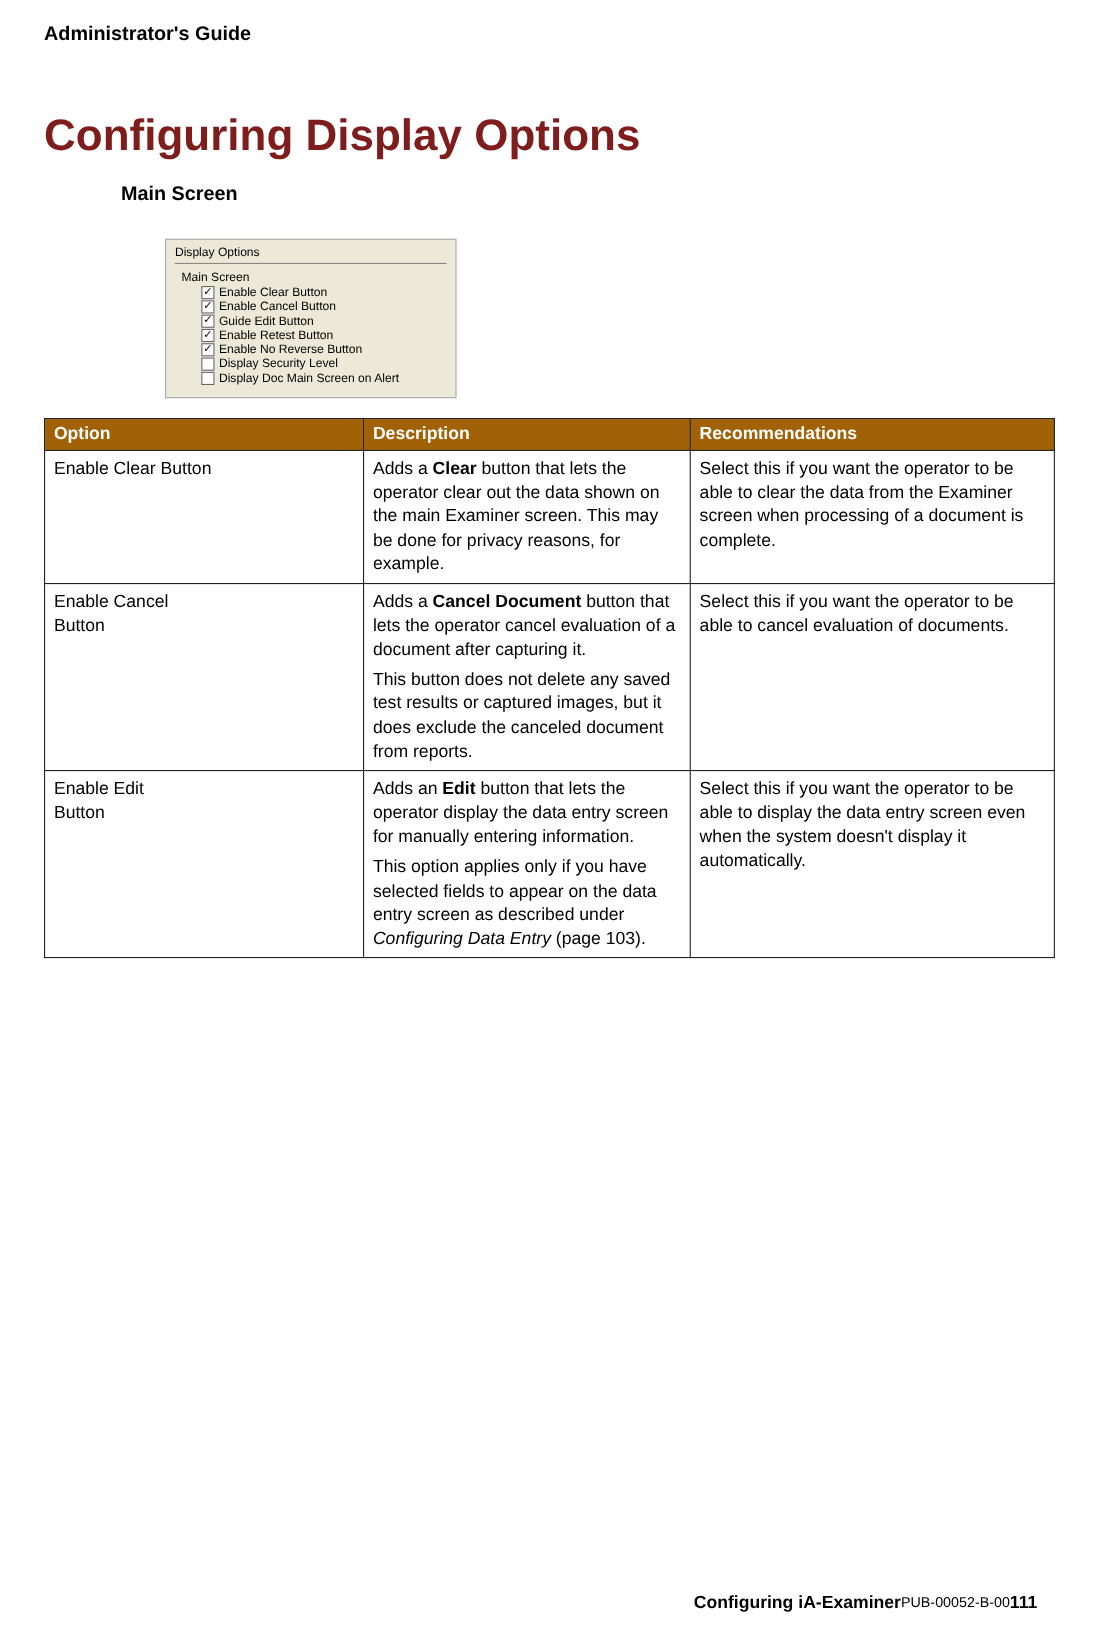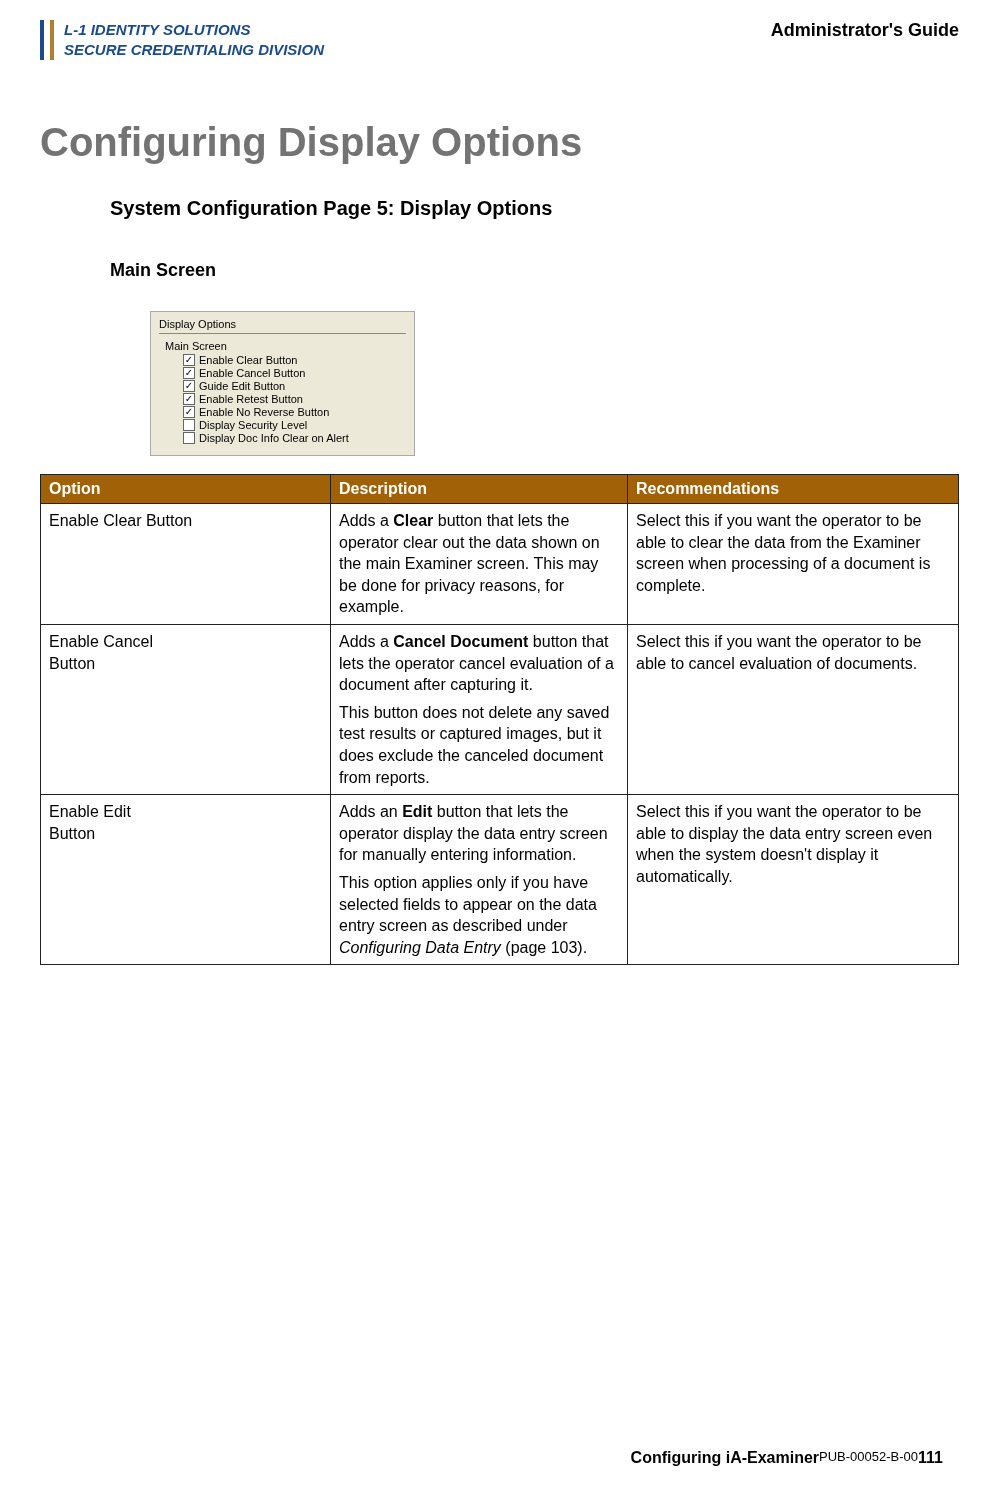--- a/index.html
+++ b/index.html
@@ -145,14 +145,6 @@
 <body>
 
 <div class="header-row">
-  <div class="logo-block">
-    <div class="logo-bar1"></div>
-    <div class="logo-bar2"></div>
-    <div class="logo-text">
-      <span>L-1 IDENTITY SOLUTIONS</span>
-      <span>SECURE CREDENTIALING DIVISION</span>
-    </div>
-  </div>
   <div class="header-title">Administrator's Guide</div>
 </div>
 

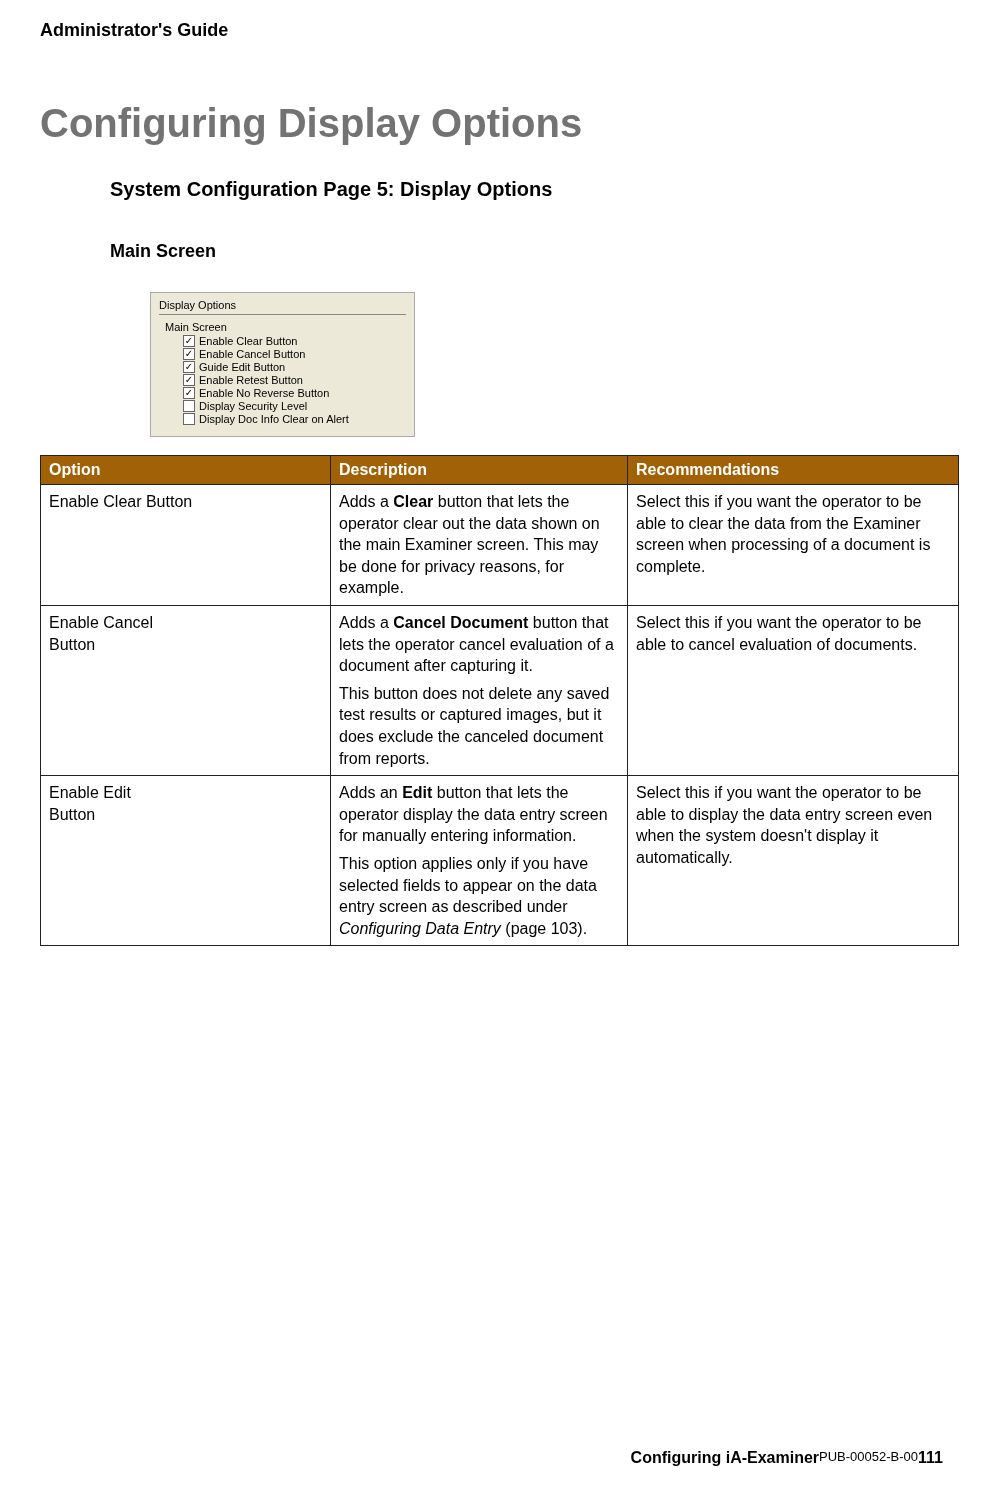--- a/index.html
+++ b/index.html
@@ -50,8 +50,8 @@
     h1.main-title {
       font-size: 40px;
       font-weight: bold;
-      color: #737373;
-      margin-bottom: 32px;
+      color: #7f1d1d;
+      margin-bottom: 20px;
     }
     .section-indent {
       margin-left: 70px;

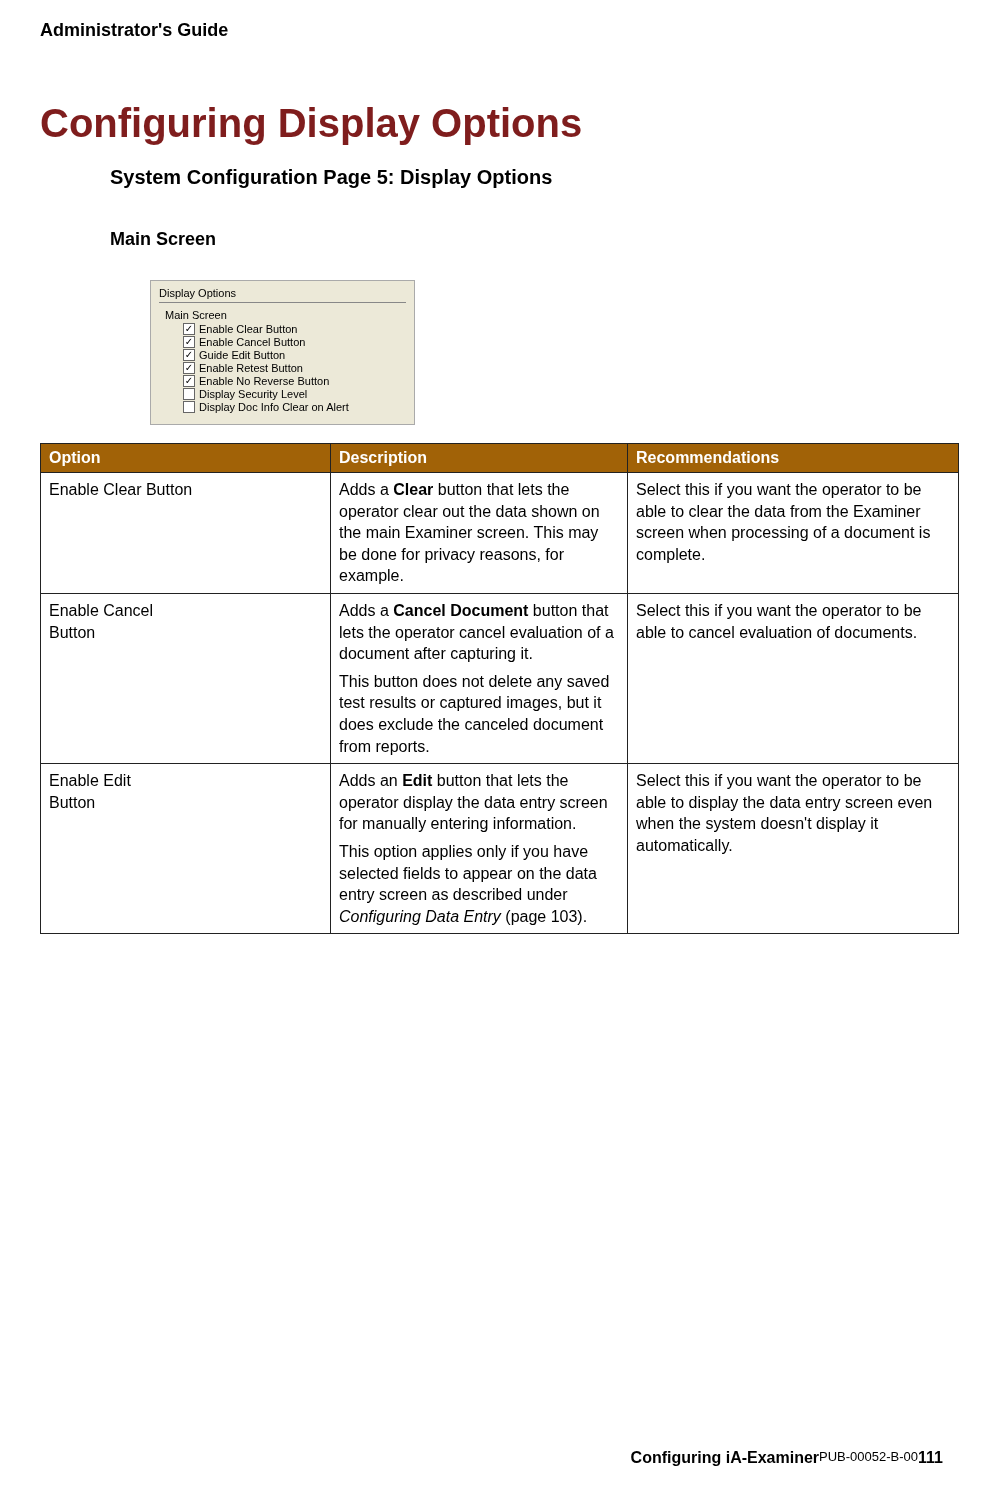--- a/index.html
+++ b/index.html
@@ -151,7 +151,6 @@
 <h1 class="main-title">Configuring Display Options</h1>
 
 <div class="section-indent">
-  <h2 class="subtitle">System Configuration Page 5: Display Options</h2>
   <h3 class="screen-title">Main Screen</h3>
 
   <div class="screenshot">

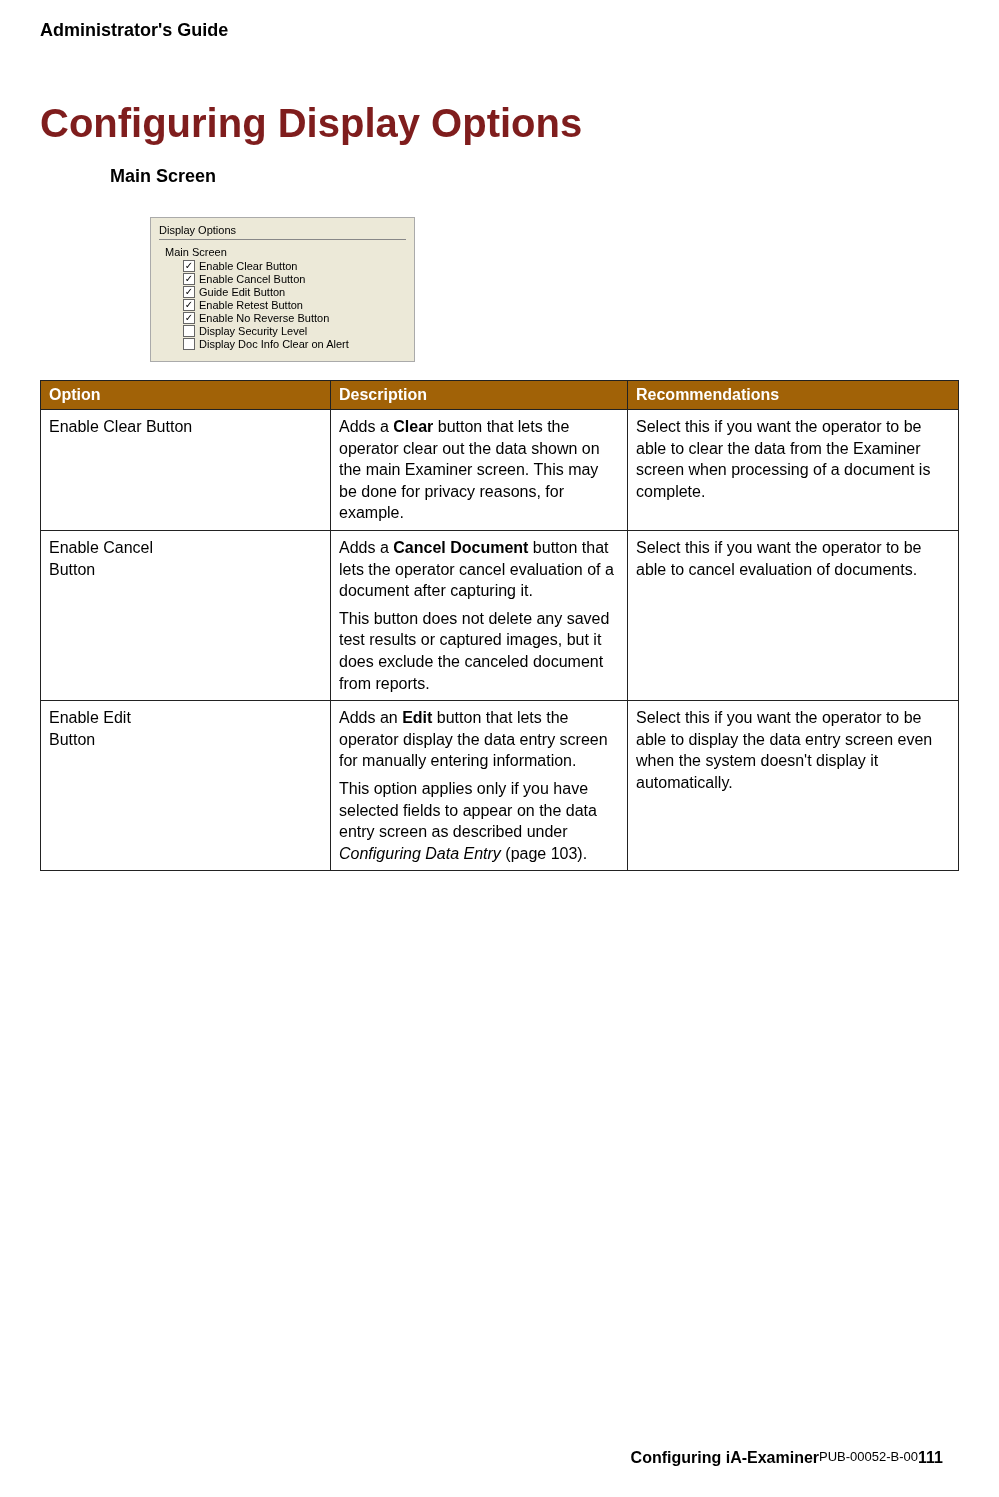--- a/index.html
+++ b/index.html
@@ -184,7 +184,7 @@
         </div>
         <div class="ss-item">
           <span class="ss-check"></span>
-          <span>Display Doc Info Clear on Alert</span>
+          <span>Display Doc Main Screen on Alert</span>
         </div>
       </div>
   </div>

